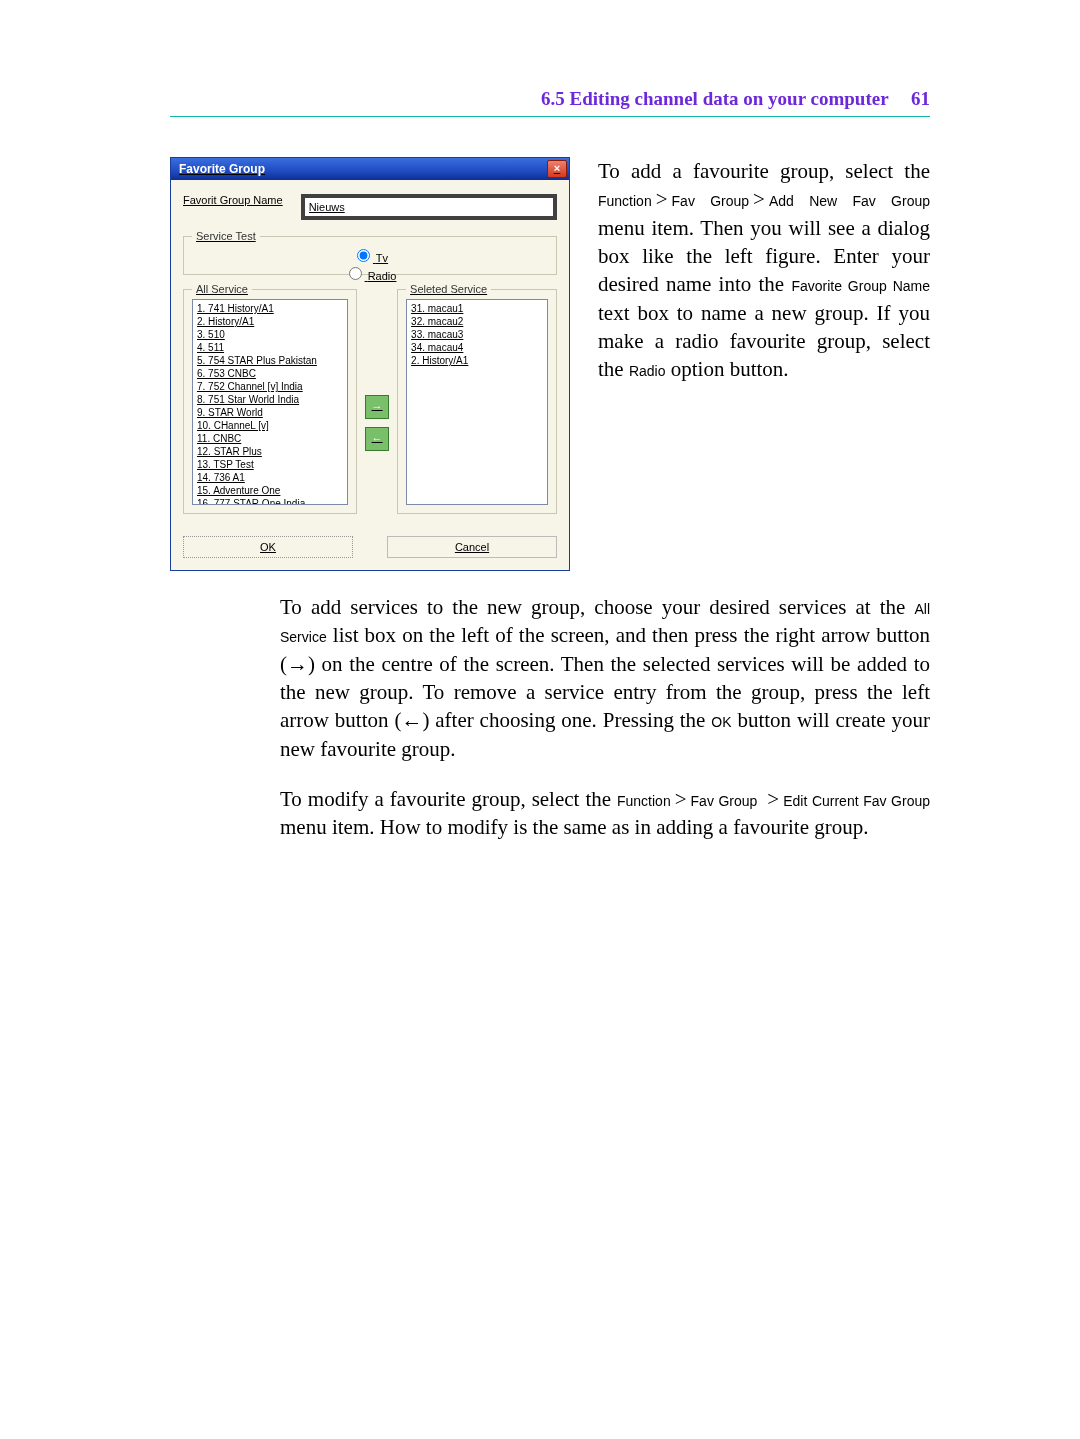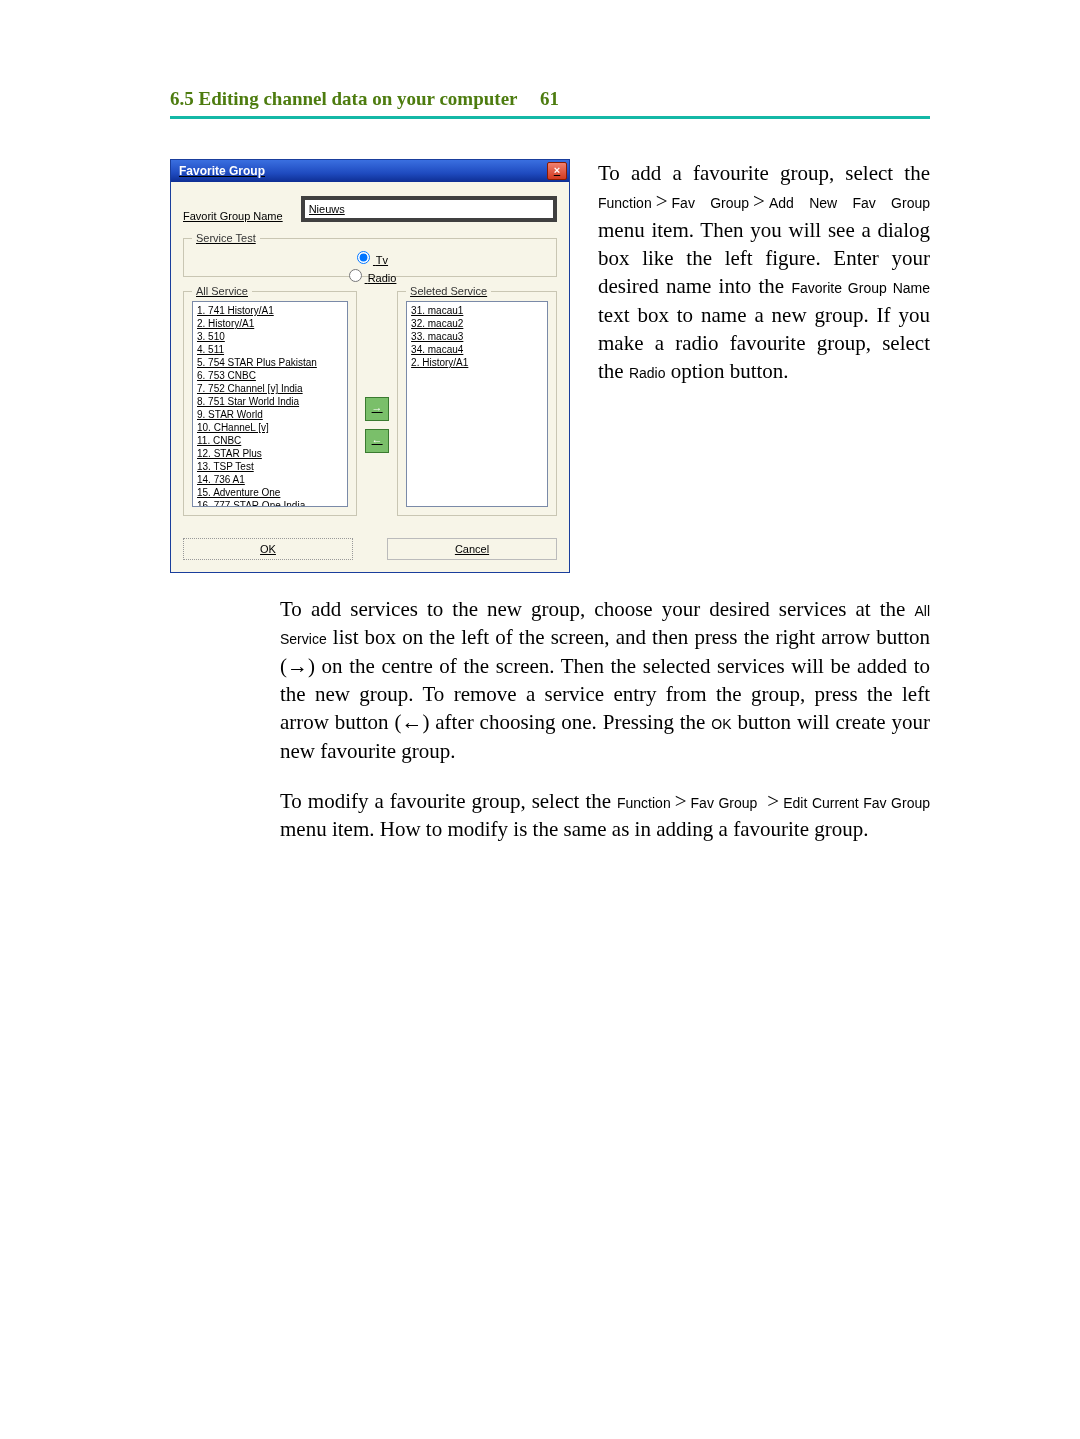--- a/index.html
+++ b/index.html
@@ -18,13 +18,13 @@
     box-sizing: border-box;
   }
   .header-line {
-    border-bottom: 3px solid #14b8a6;
+    border-bottom: 1px solid #14b8a6;
     padding-bottom: 6px;
     margin-bottom: 40px;
-    text-align: left;
+    text-align: right;
     font-size: 19px;
     font-weight: bold;
-    color: #4d7c0f;
+    color: #6d28d9;
   }
   .header-line .sec {
     font-family: inherit;

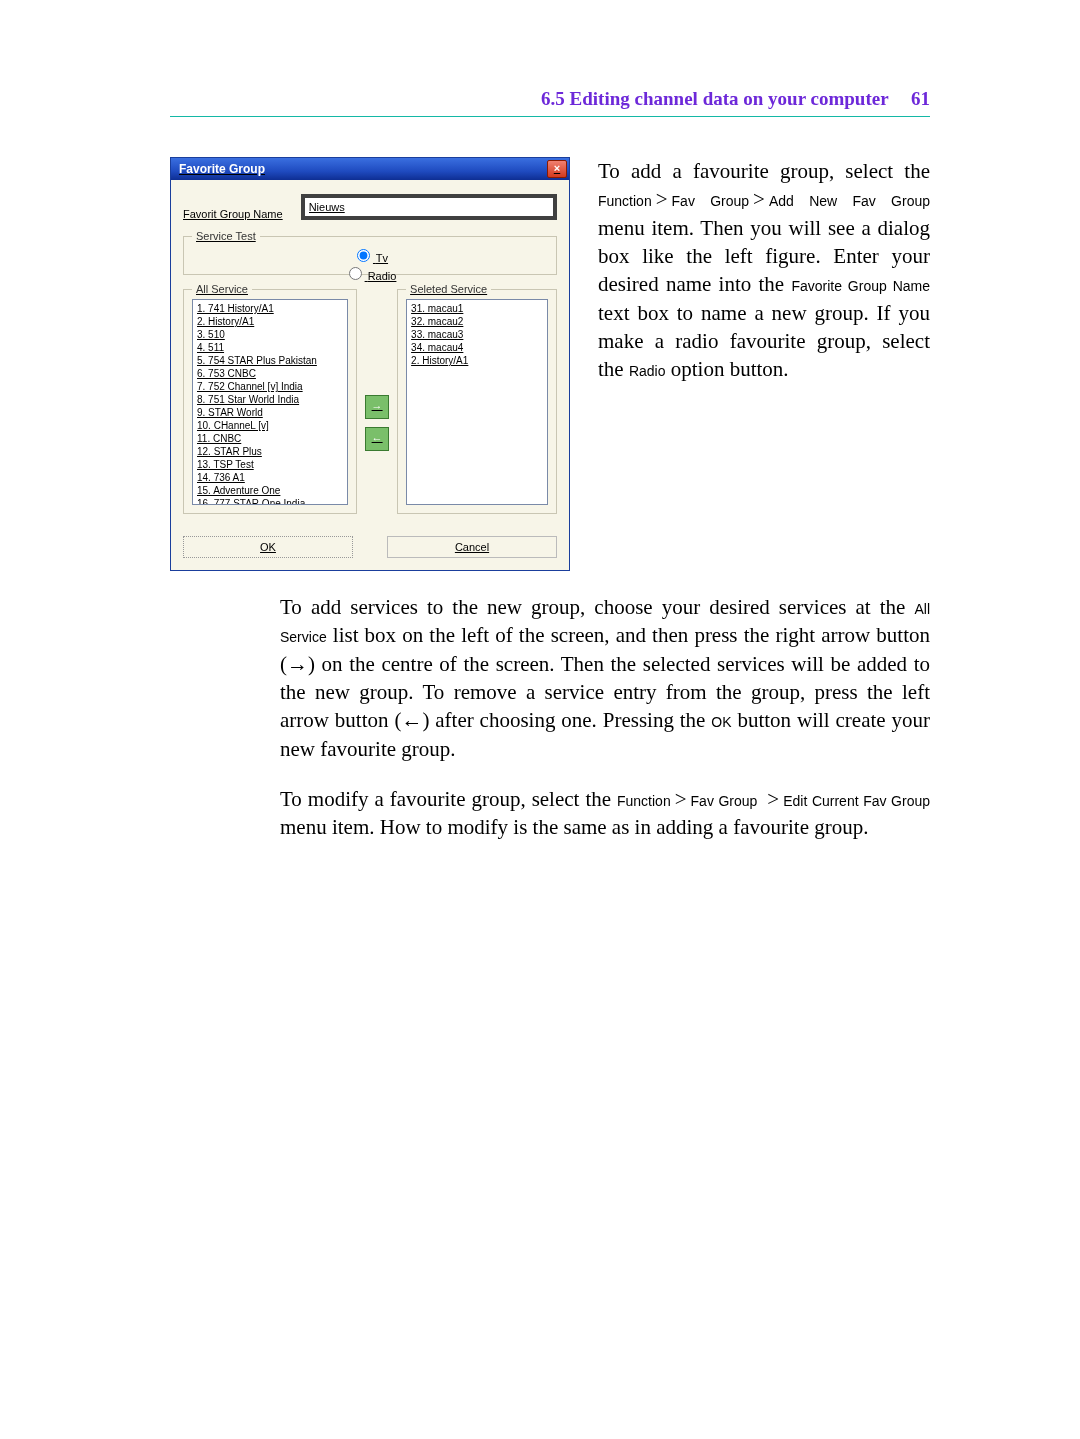--- a/index.html
+++ b/index.html
@@ -77,7 +77,7 @@
   }
   .row-name {
     display: flex;
-    align-items: flex-end;
+    align-items: flex-start;
     gap: 18px;
     margin-bottom: 10px;
   }

